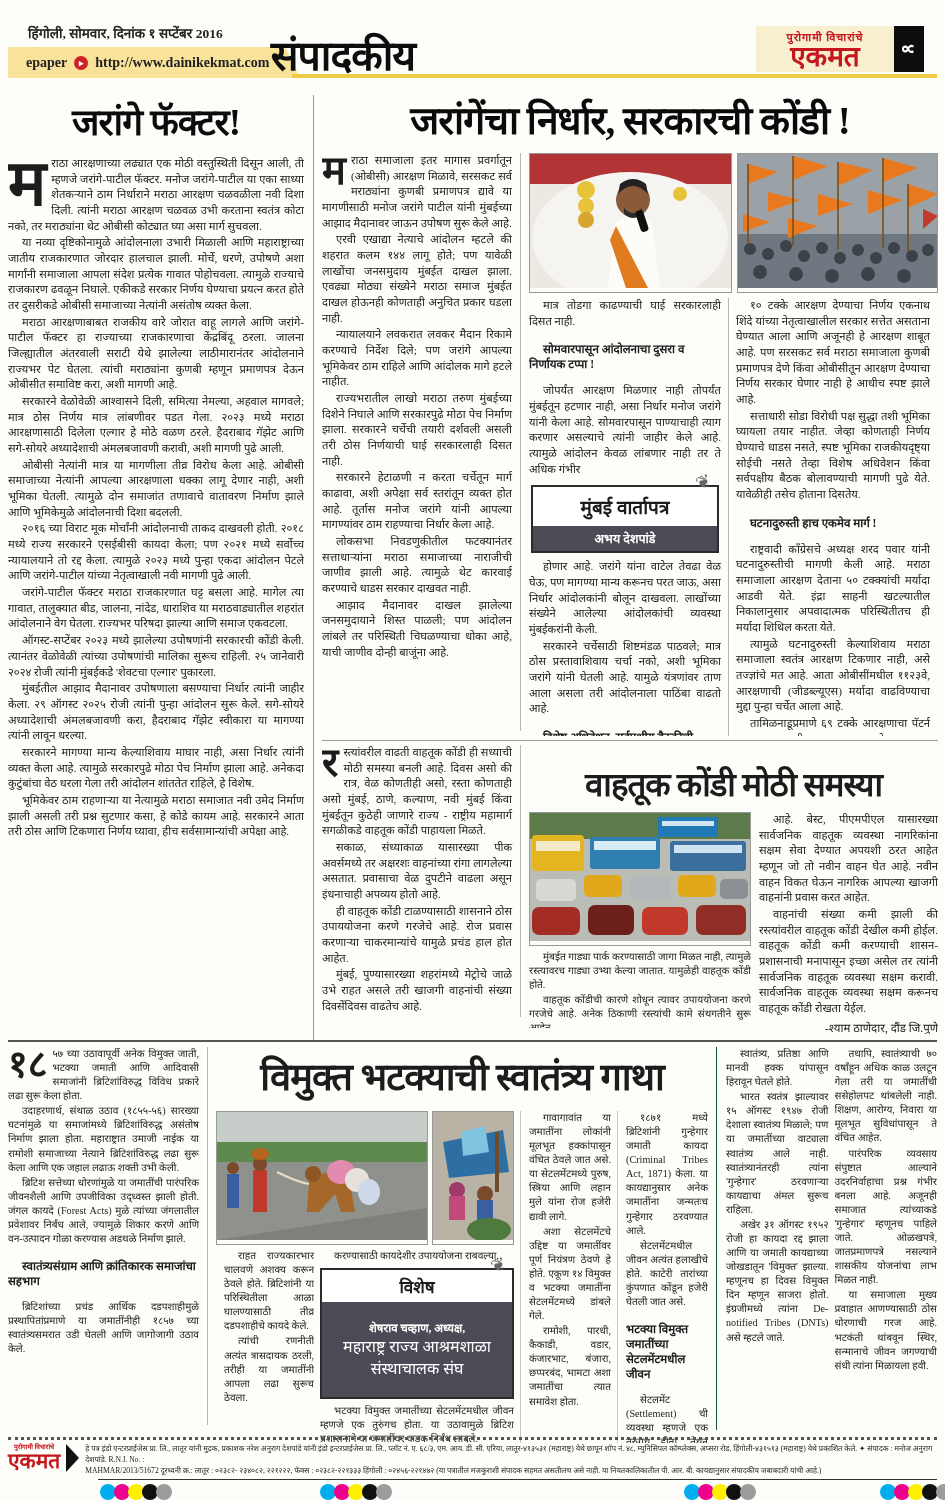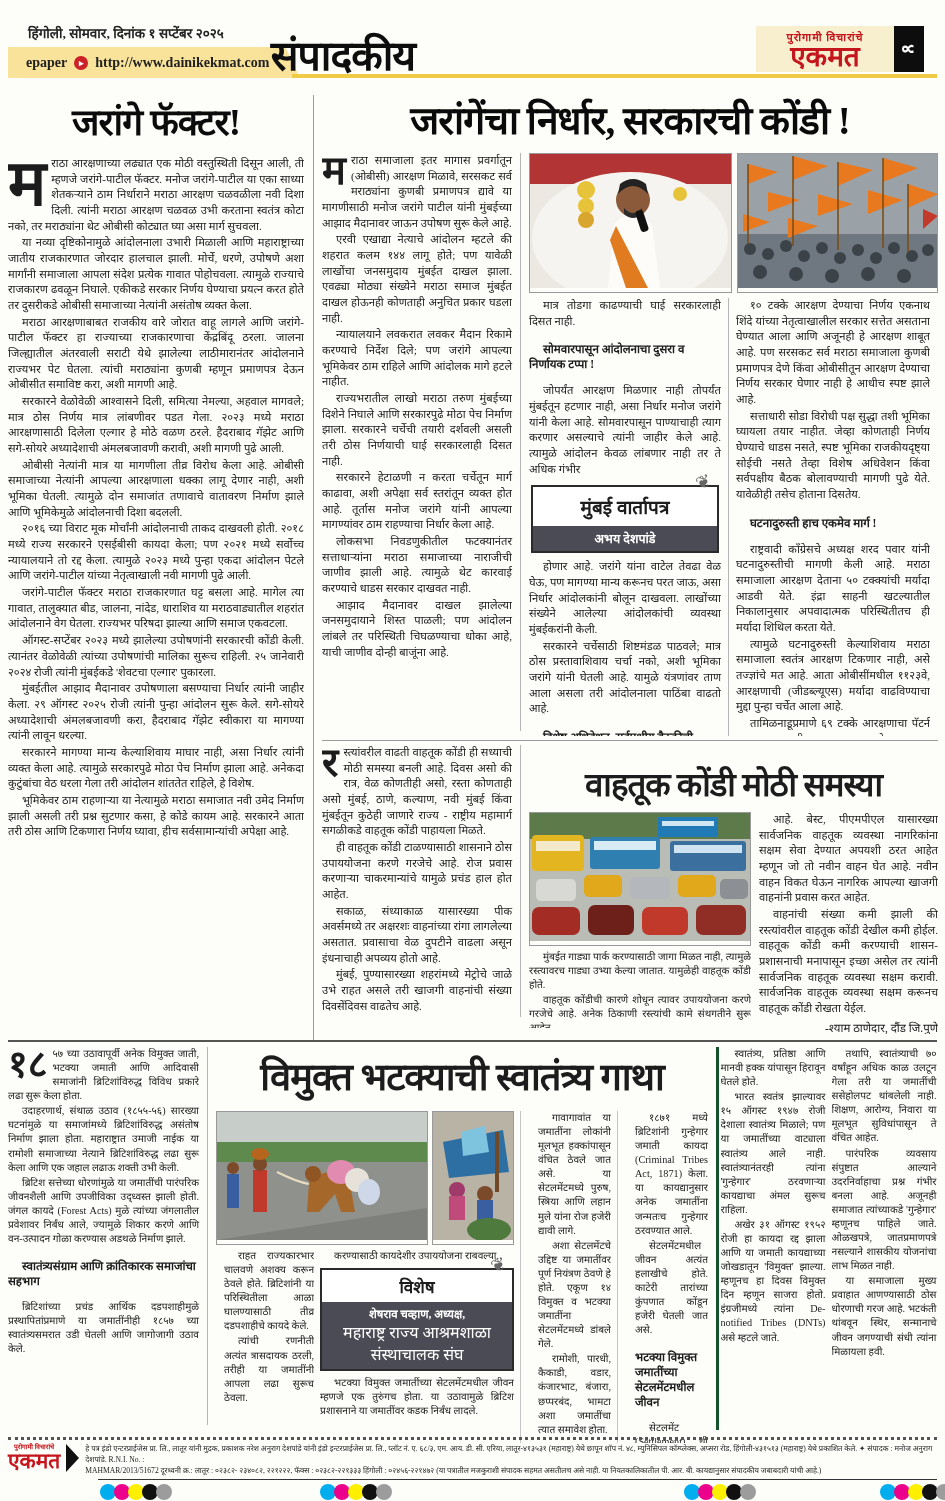--- a/index.html
+++ b/index.html
@@ -108,7 +108,7 @@
 
 <div class="page">
 
-  <div class="abs dateline">हिंगोली, सोमवार, दिनांक १ सप्टेंबर २०२५</div>
+  <div class="abs dateline">हिंगोली, सोमवार, दिनांक १ सप्टेंबर 2016</div>
   <div class="abs epaper-banner">
     <span>epaper</span>
     <span class="epaper-dot">▸</span>

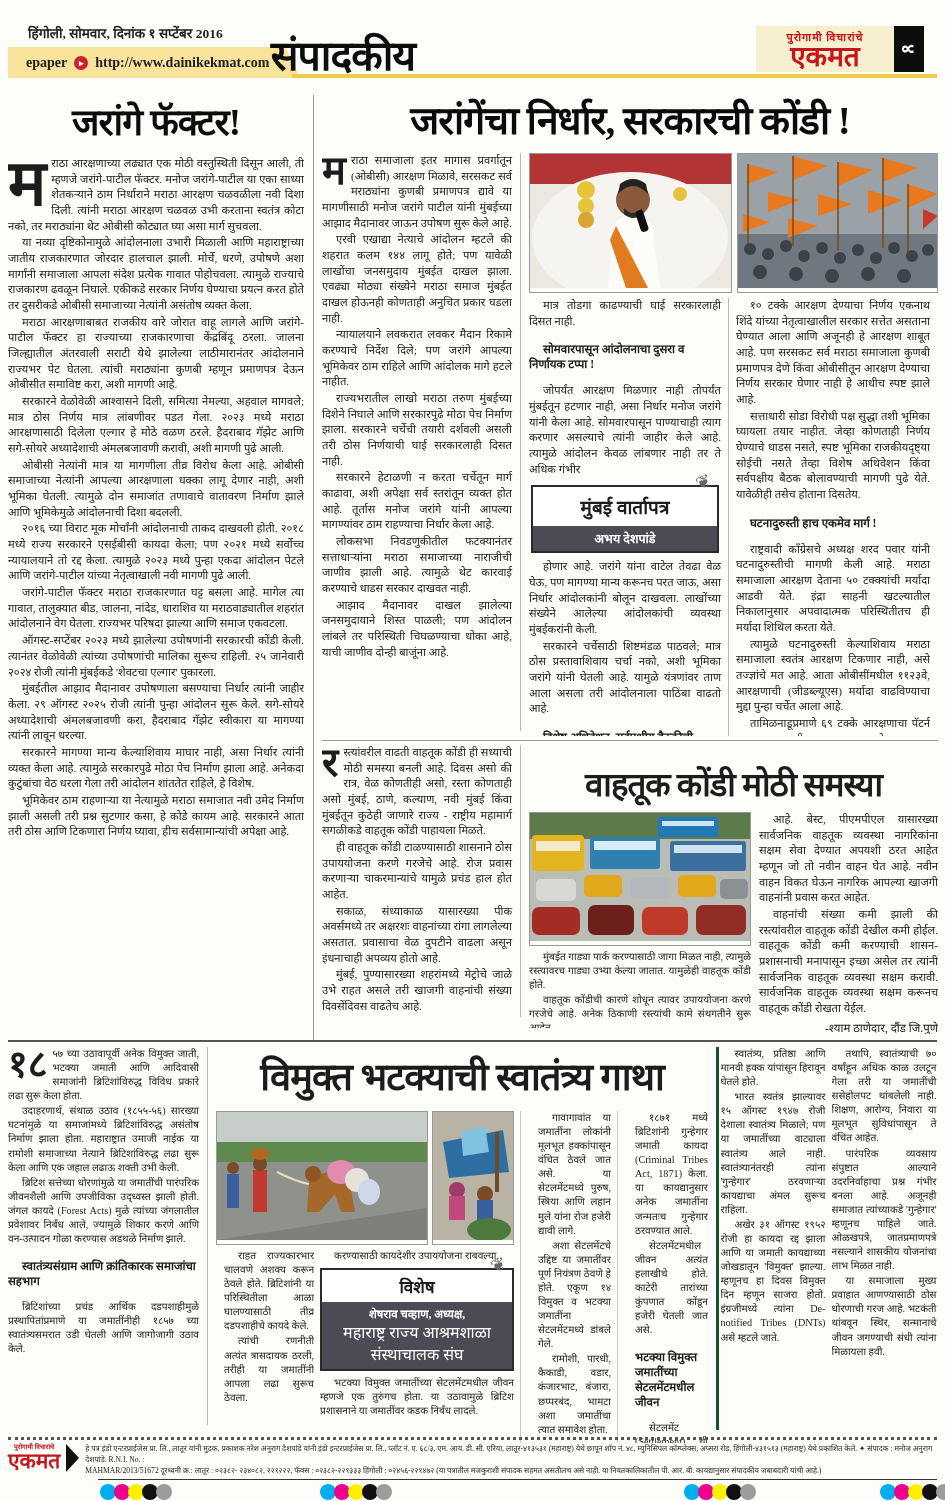--- a/index.html
+++ b/index.html
@@ -272,8 +272,8 @@
           <span class="dropcap small">र</span><span>स्त्यांवरील वाढती वाहतूक कोंडी ही सध्याची मोठी समस्या बनली आहे. दिवस असो की रात्र, वेळ कोणतीही असो, रस्ता कोणताही असो मुंबई, ठाणे, कल्याण, नवी मुंबई किंवा मुंबईतून कुठेही जाणारे राज्य - राष्ट्रीय महामार्ग सगळीकडे वाहतूक कोंडी पाहायला मिळते.</span>
         </p>
         <div>
+            <p class="bp">सकाळ, संध्याकाळ यासारख्या पीक अवर्समध्ये तर अक्षरशः वाहनांच्या रांगा लागलेल्या असतात. प्रवासाचा वेळ दुपटीने वाढला असून इंधनाचाही अपव्यय होतो आहे.</p>
             <p class="bp">ही वाहतूक कोंडी टाळण्यासाठी शासनाने ठोस उपाययोजना करणे गरजेचे आहे. रोज प्रवास करणाऱ्या चाकरमान्यांचे यामुळे प्रचंड हाल होत आहेत.</p>
-            <p class="bp">सकाळ, संध्याकाळ यासारख्या पीक अवर्समध्ये तर अक्षरशः वाहनांच्या रांगा लागलेल्या असतात. प्रवासाचा वेळ दुपटीने वाढला असून इंधनाचाही अपव्यय होतो आहे.</p>
             <p class="bp">मुंबई, पुण्यासारख्या शहरांमध्ये मेट्रोचे जाळे उभे राहत असले तरी खाजगी वाहनांची संख्या दिवसेंदिवस वाढतेच आहे.</p>
           </div>
       </div>

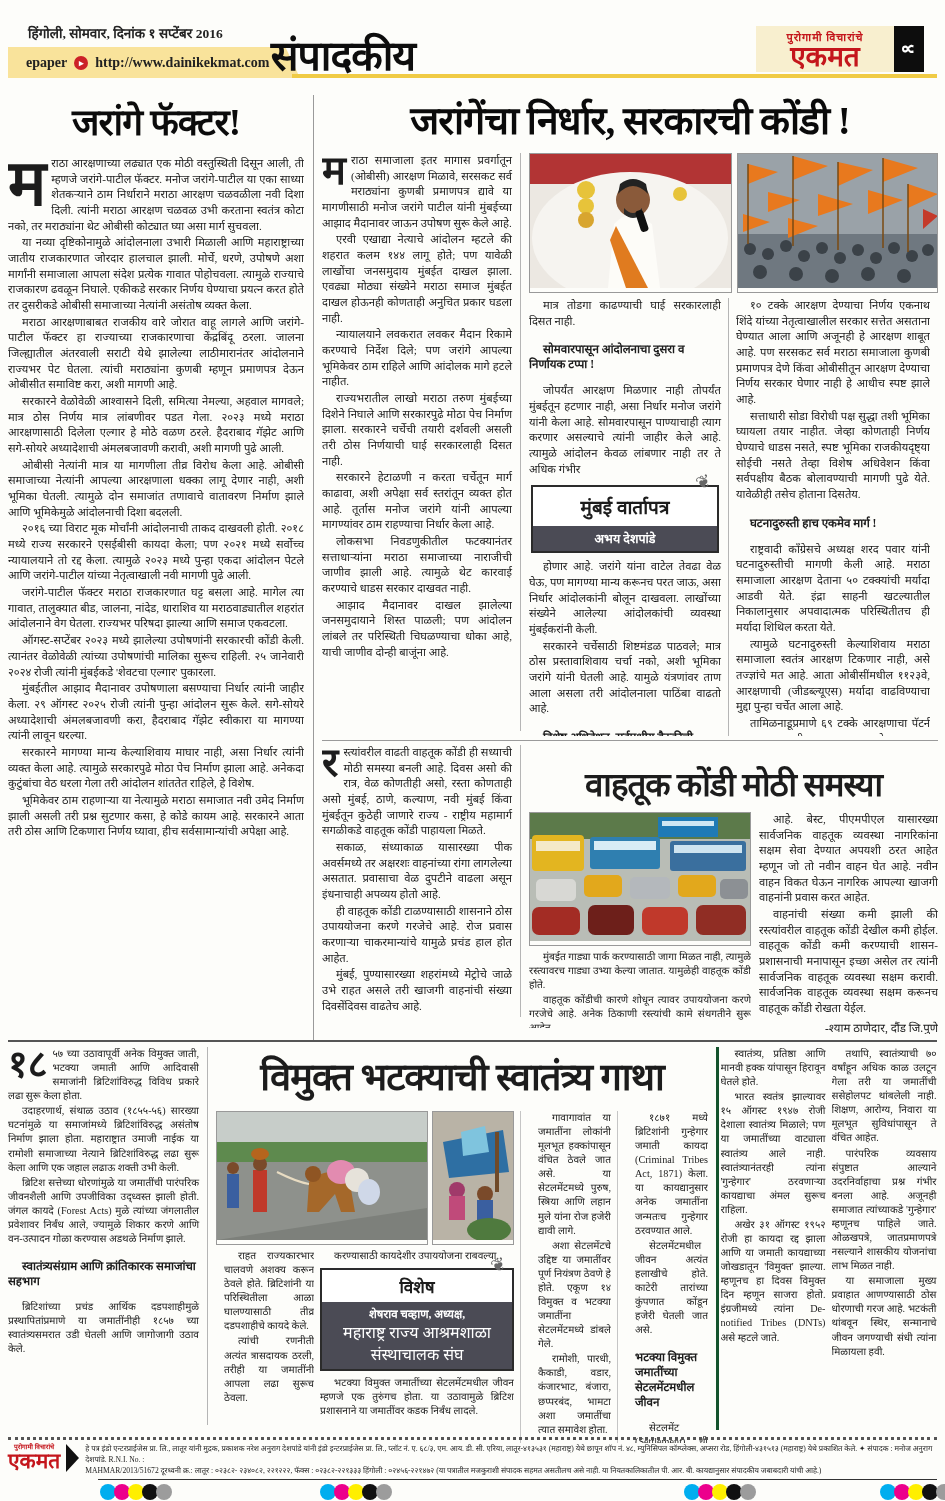--- a/index.html
+++ b/index.html
@@ -81,7 +81,7 @@
   .fc1 { width:92px; height:198px; overflow:hidden; }
   .fcbox { width:198px; height:198px; overflow:hidden; }
   .fcolB, .fcolC { width:92px; height:332px; overflow:hidden; border-left:1px solid #c5c5c5; padding-left:17px; }
-  .fright { width:221px; display:flex; gap:6px; border-left:3px solid #14532d; padding-left:1px;justify-content:center; }
+  .fright { width:221px; display:flex; gap:6px; border-left:1px solid #14532d; padding-left:9px; }
   .fr1, .fr2 { width:105px; height:378px; overflow:hidden; }
   .freedom .bp, .small-col .bp { font-size:10.2px; line-height:1.38; }
   .freedom .dropcap { font-size:38px; }

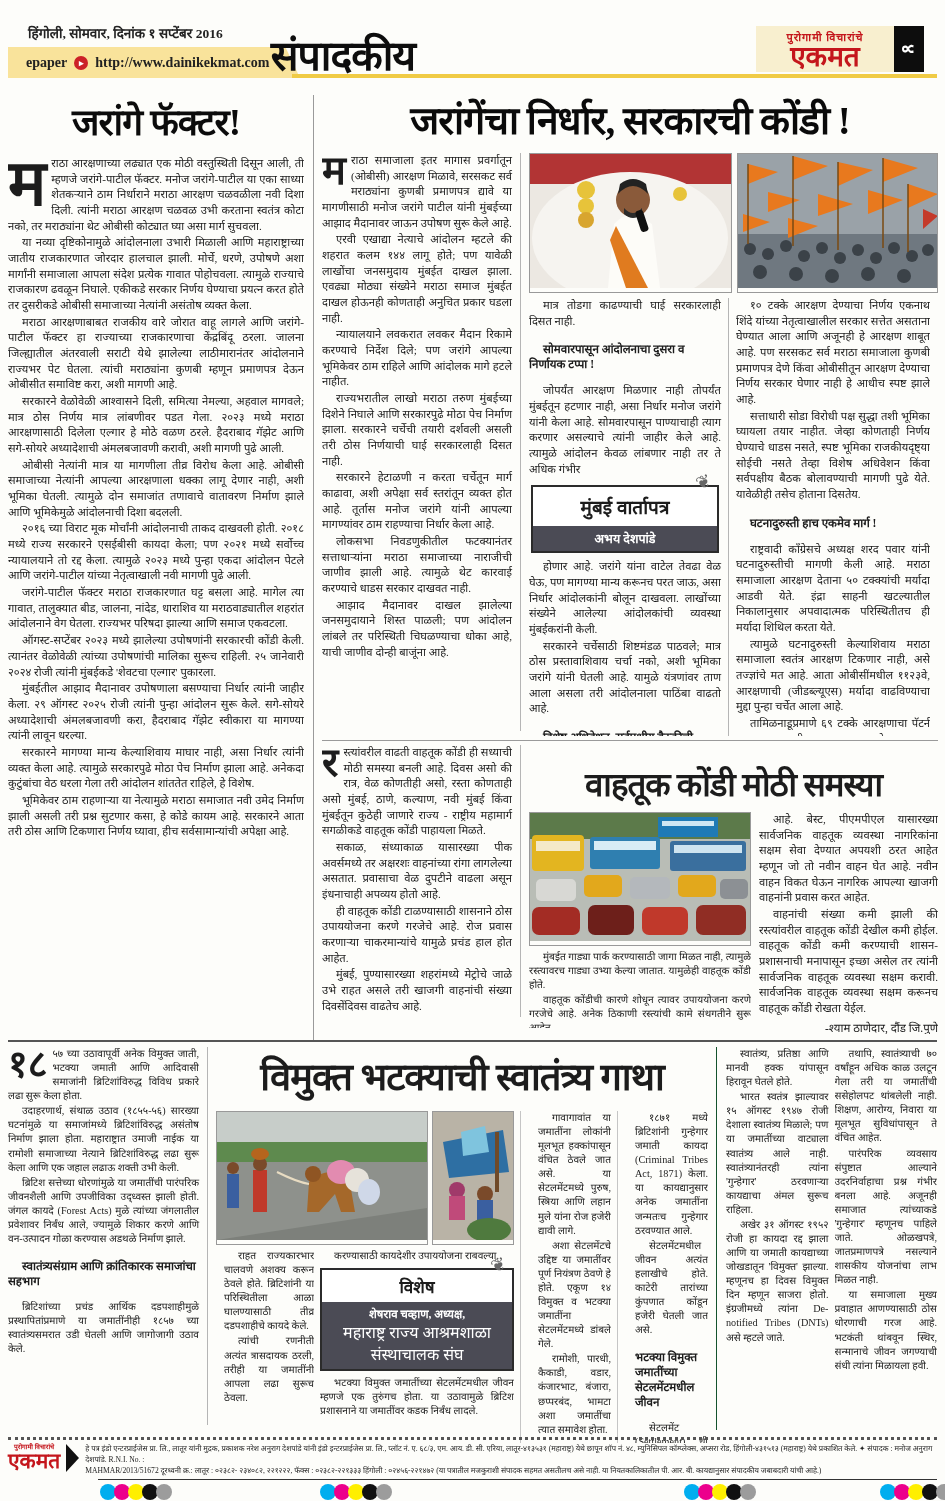--- a/index.html
+++ b/index.html
@@ -80,7 +80,7 @@
   .fbelow { display:flex; gap:6px;margin-left:8px; }
   .fc1 { width:92px; height:198px; overflow:hidden; }
   .fcbox { width:198px; height:198px; overflow:hidden; }
-  .fcolB, .fcolC { width:92px; height:332px; overflow:hidden; border-left:1px solid #c5c5c5; padding-left:17px; }
+  .fcolB, .fcolC { width:92px; height:332px; overflow:hidden; border-left:1px solid #c5c5c5; padding-left:8px; }
   .fright { width:221px; display:flex; gap:6px; border-left:1px solid #14532d; padding-left:9px; }
   .fr1, .fr2 { width:105px; height:378px; overflow:hidden; }
   .freedom .bp, .small-col .bp { font-size:10.2px; line-height:1.38; }

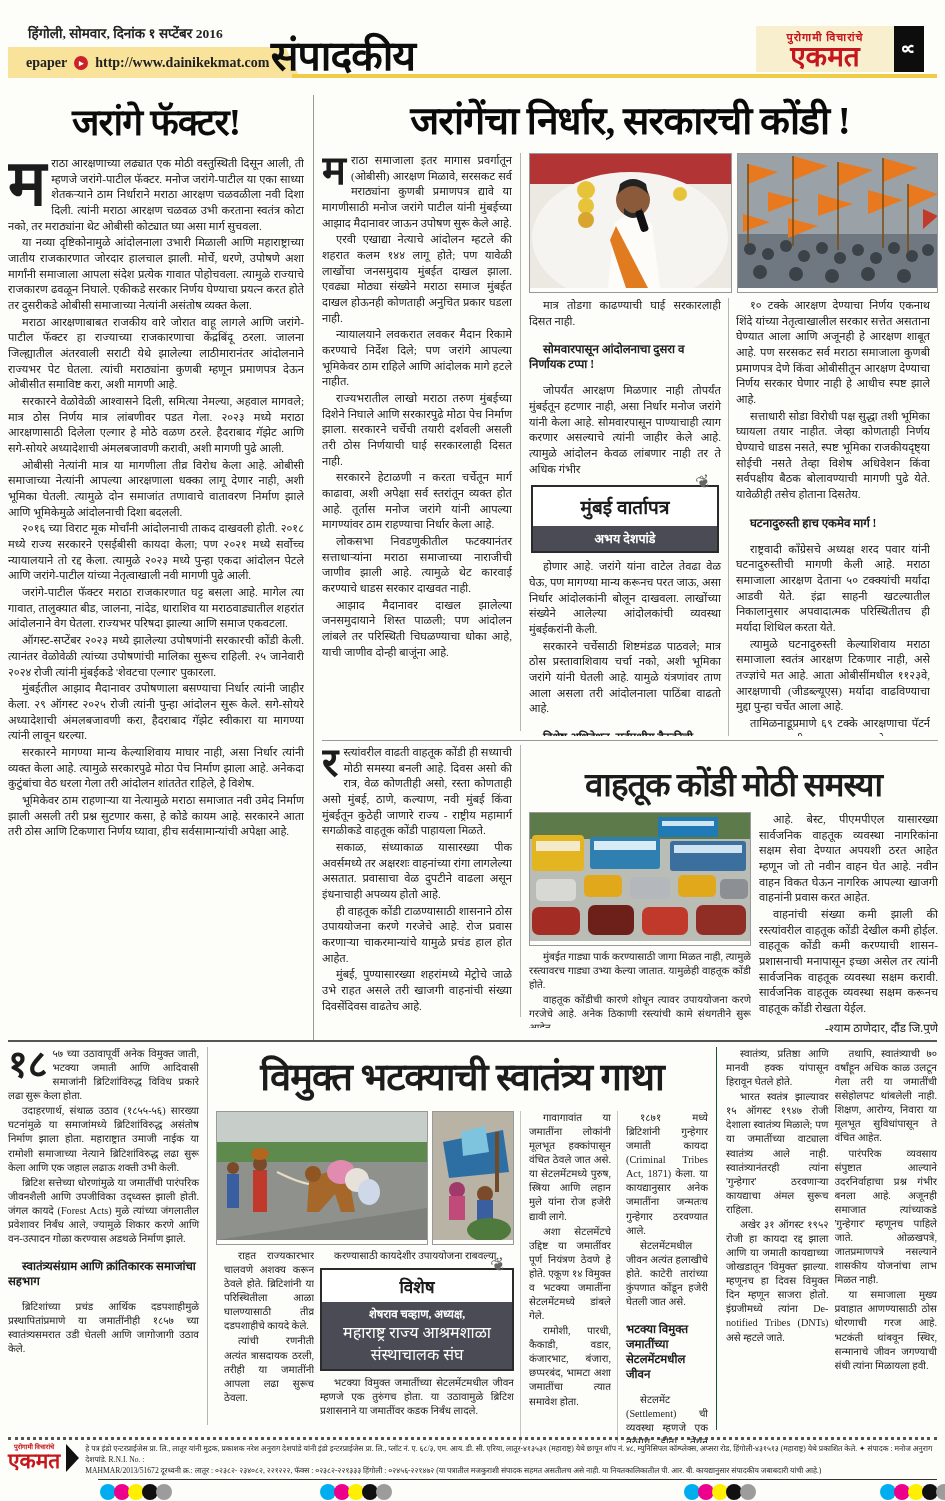--- a/index.html
+++ b/index.html
@@ -87,7 +87,7 @@
   .freedom .dropcap { font-size:38px; }
   .fbox { margin:5px 0; }
   .fbox .fb-title { font-size:17px; padding:5px 0 4px; }
-  .fbox .fb-bar { font-size:11.5px; padding:4px 1px; }
+  .fbox .fb-bar { font-size:11.5px; padding:18px 1px; }
   
   .pfooter { left:0; top:1432px; width:945px; height:69px; padding:5px 8px 0 8px; }
   .dotted-rule { border-top:3px dotted #555; margin-bottom:3px; }

